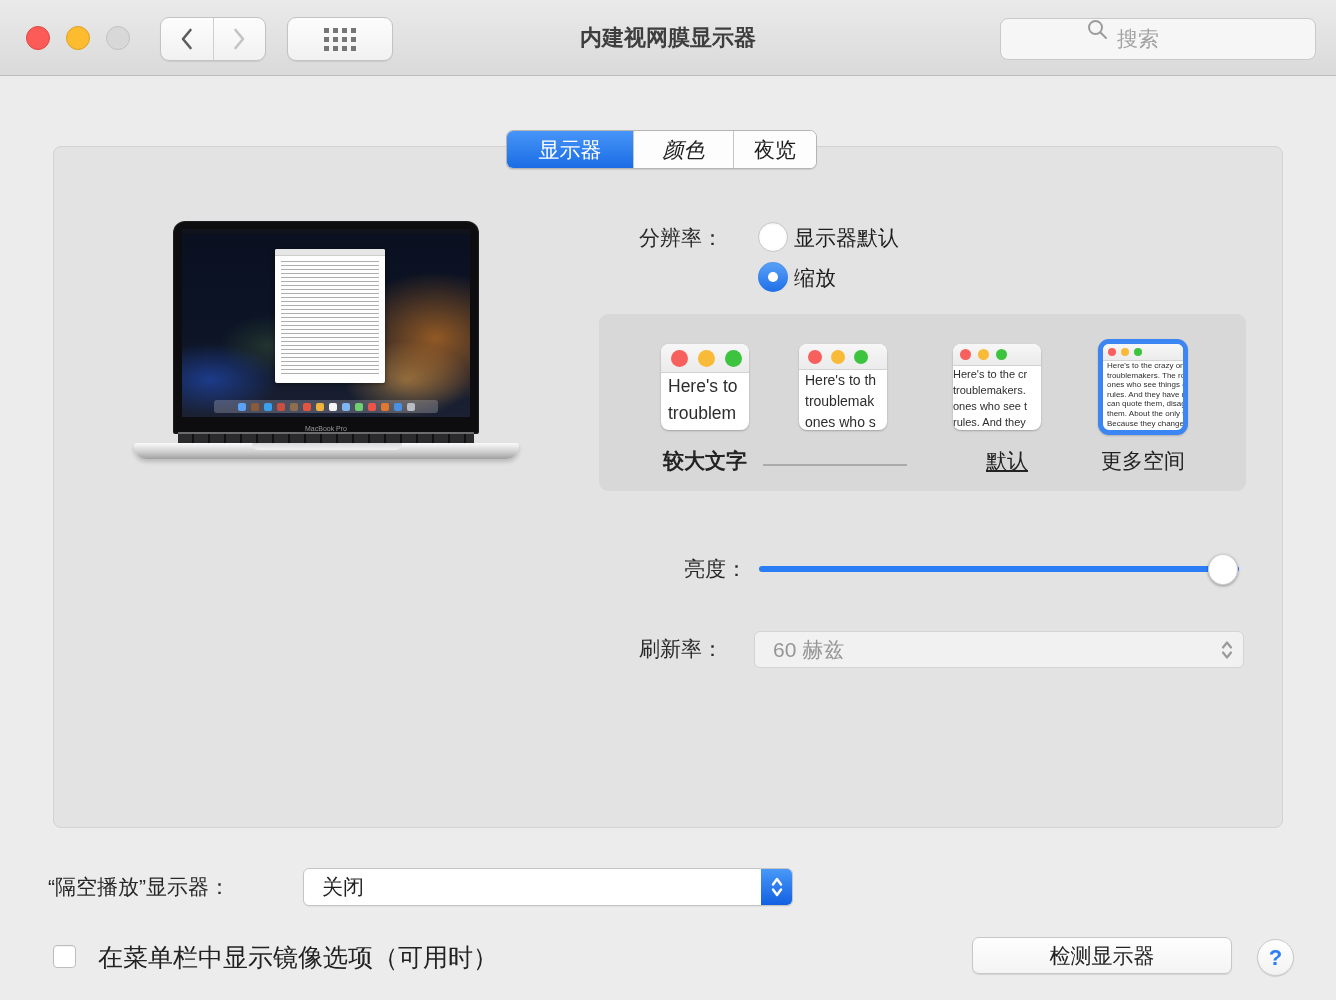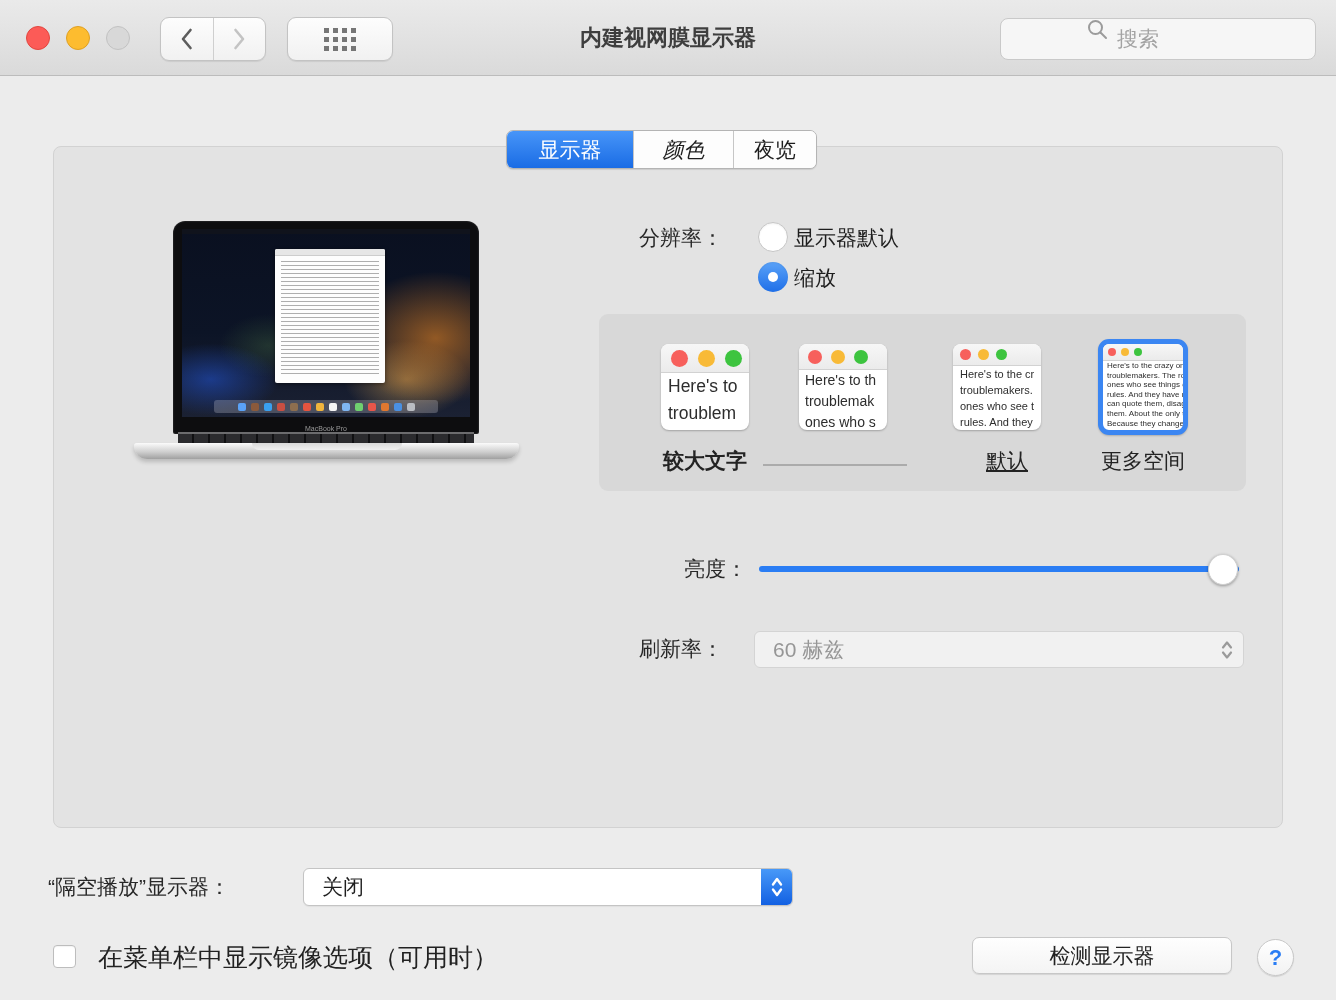--- a/index.html
+++ b/index.html
@@ -178,7 +178,7 @@
   .t2 .body { font-size:14px; line-height:21px; padding-left:6px; }
   .t3 .tbar { height:22px; gap:7px; padding-left:7px; }
   .t3 .tbar i { width:11px; height:11px; }
-  .t3 .body { font-size:11px; line-height:16px; padding-left:7px; }
+  .t3 .body { font-size:11px; line-height:16px; padding-left:0; }
   .t4i .tbar { height:17px; gap:5px; padding-left:5px; }
   .t4i .tbar i { width:8px; height:8px; }
   .t4i .body { font-size:8px; line-height:9.6px; padding-left:4px; }

